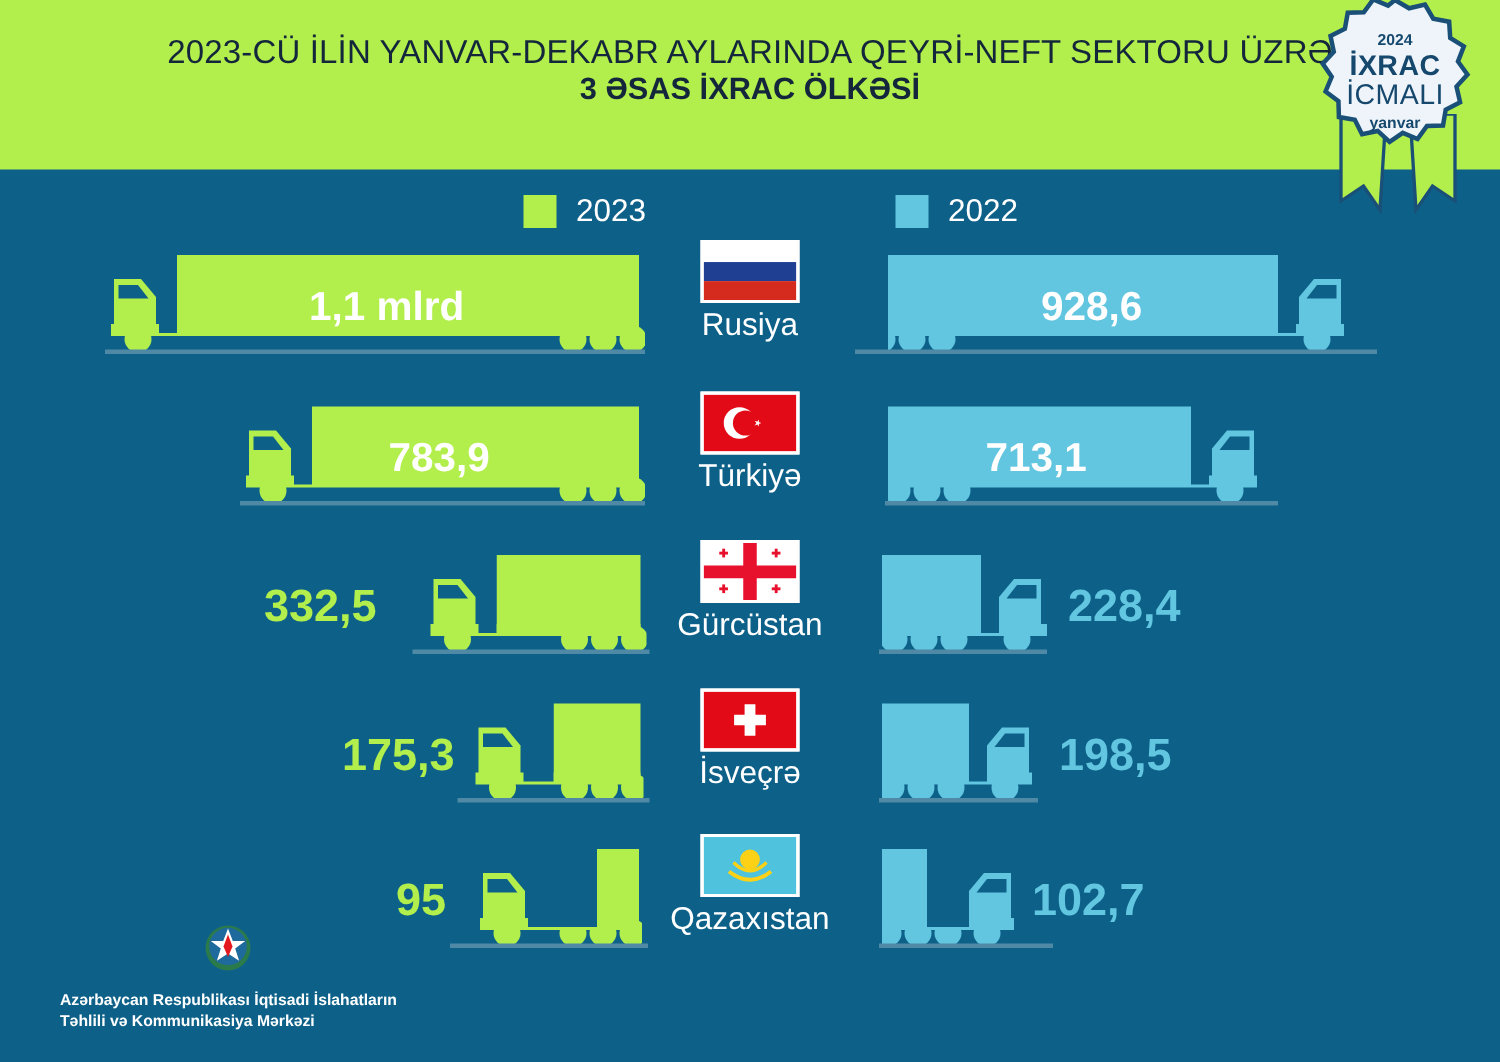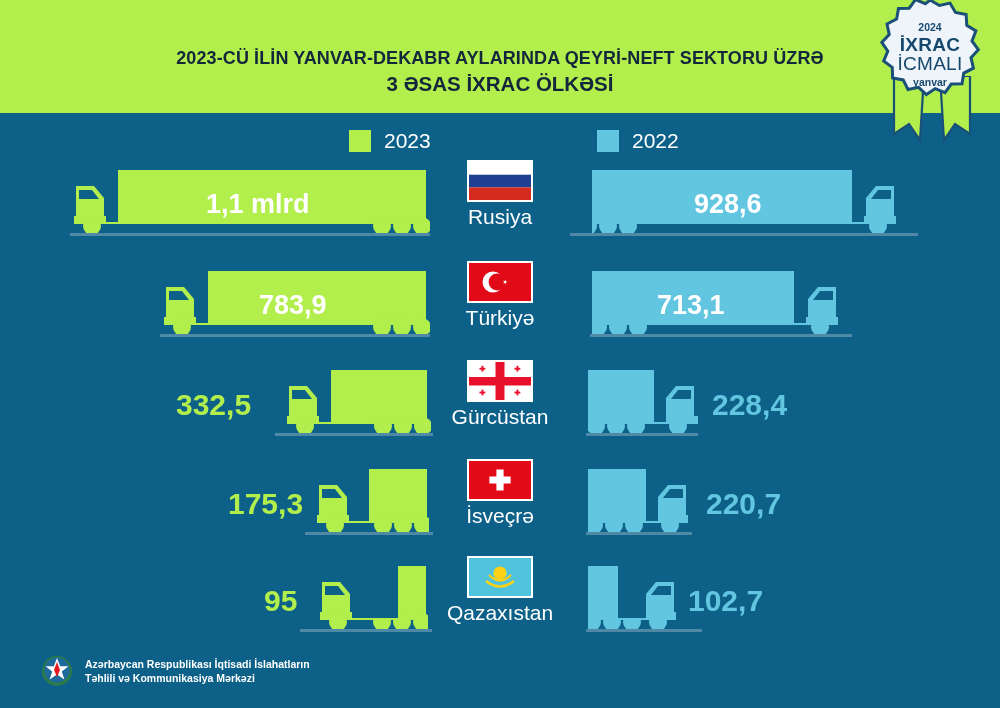--- a/index.html
+++ b/index.html
@@ -23,7 +23,7 @@
     color: #13263b;
   }
   .title-line1 {
-    font-size: 18px; font-weight: bold; letter-spacing: .1px; line-height: 25px; margin-top: 24px;
+    font-size: 22px; font-weight: normal; letter-spacing: .1px; line-height: 25px;
   }
   .title-line2 {
     font-size: 20.5px; font-weight: bold; line-height: 26px;

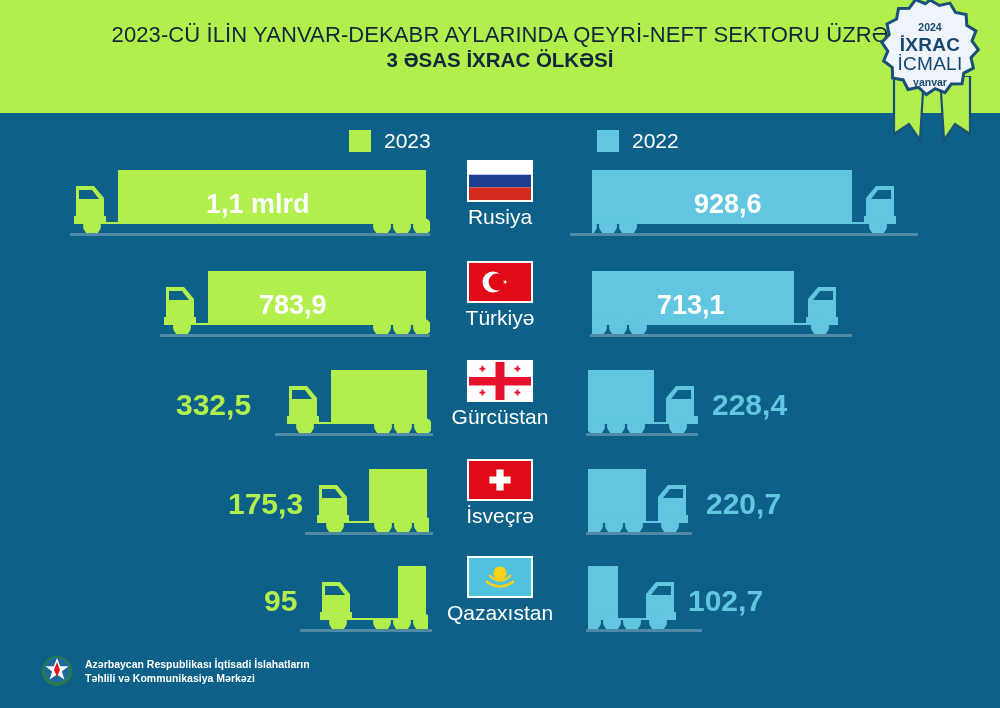--- a/index.html
+++ b/index.html
@@ -325,7 +325,7 @@
     <path d="M95,30 L82,30 L75,39 L95,39 Z" fill="#0d6189"></path>
     <rect x="58" y="8" width="12" height="54" fill="#0d6189"></rect>
   </svg>
-  <div class="val-out-blue" style="left:706px; top:28px">220,7</div>
+  <div class="val-out-blue" style="left:706px; top:28px">198,5</div>
   <div style="position:absolute;left:586px;top:73px;width:106px;height:3px;background:#4f89a6"></div>
 </div>
 

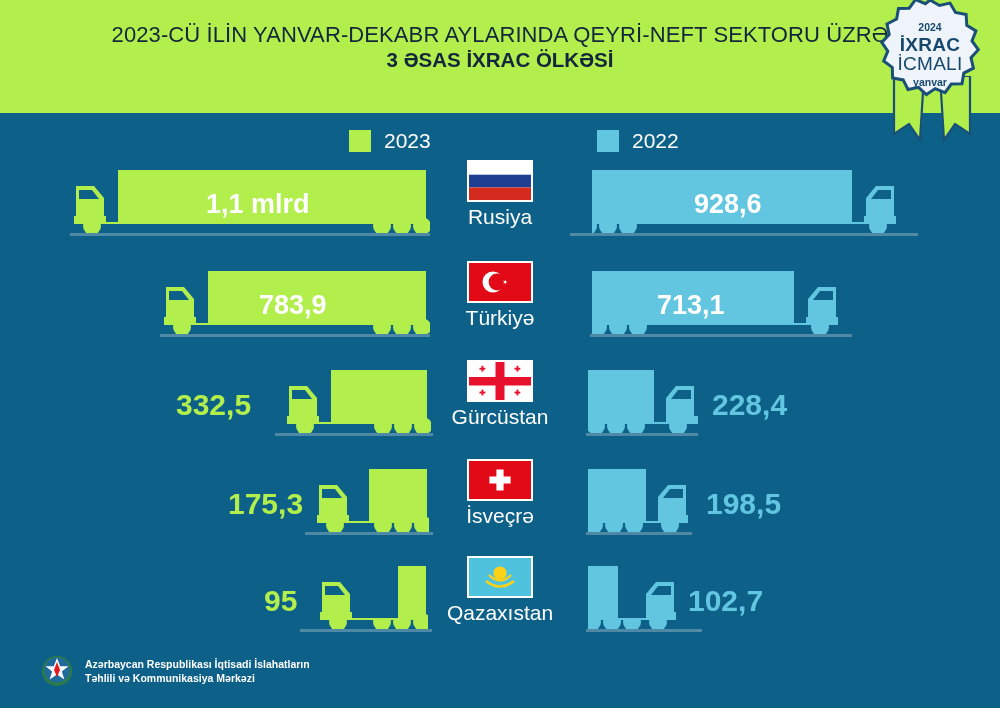--- a/index.html
+++ b/index.html
@@ -94,7 +94,7 @@
 
   
   .footer { position: absolute; left: 40px; bottom: 20px; display: flex;
-            align-items: center; gap: 11px; }
+            align-items: center; gap: 11px; flex-direction: column; }
   .footer-text { color: #ffffff; font-size: 10.5px; font-weight: bold; line-height: 14px; }
 </style>
 </head>

